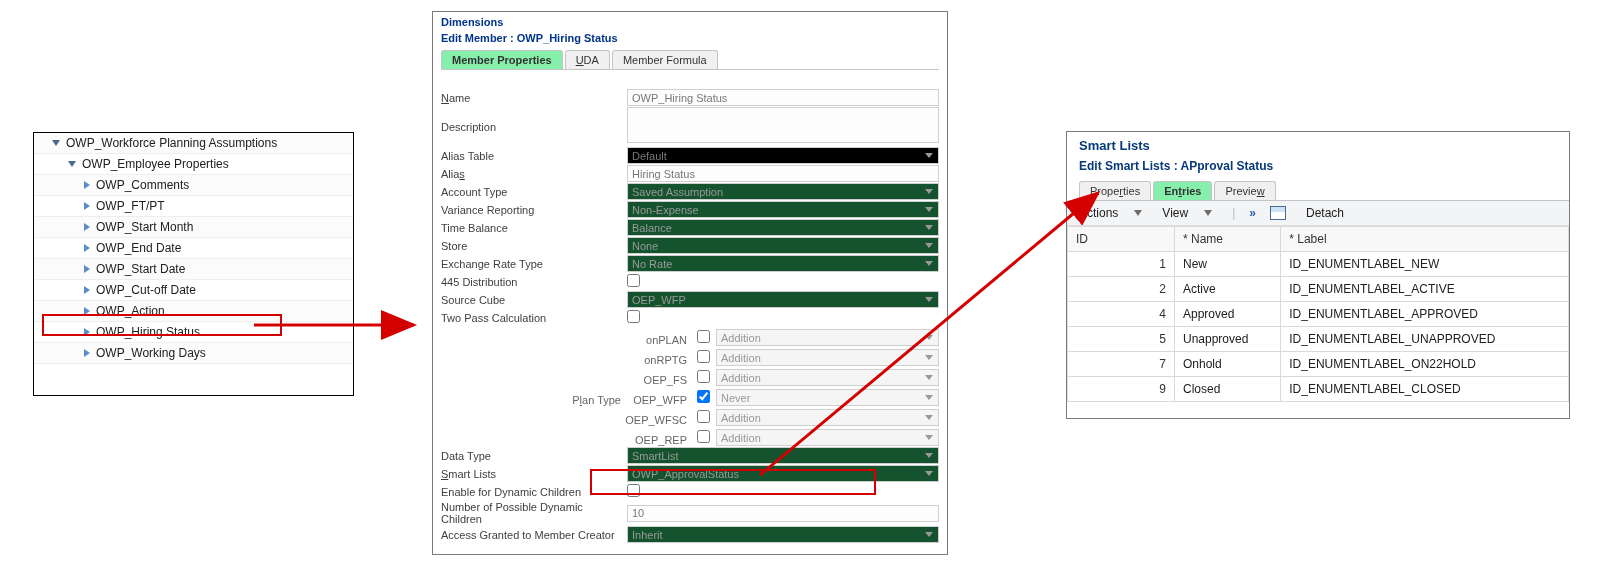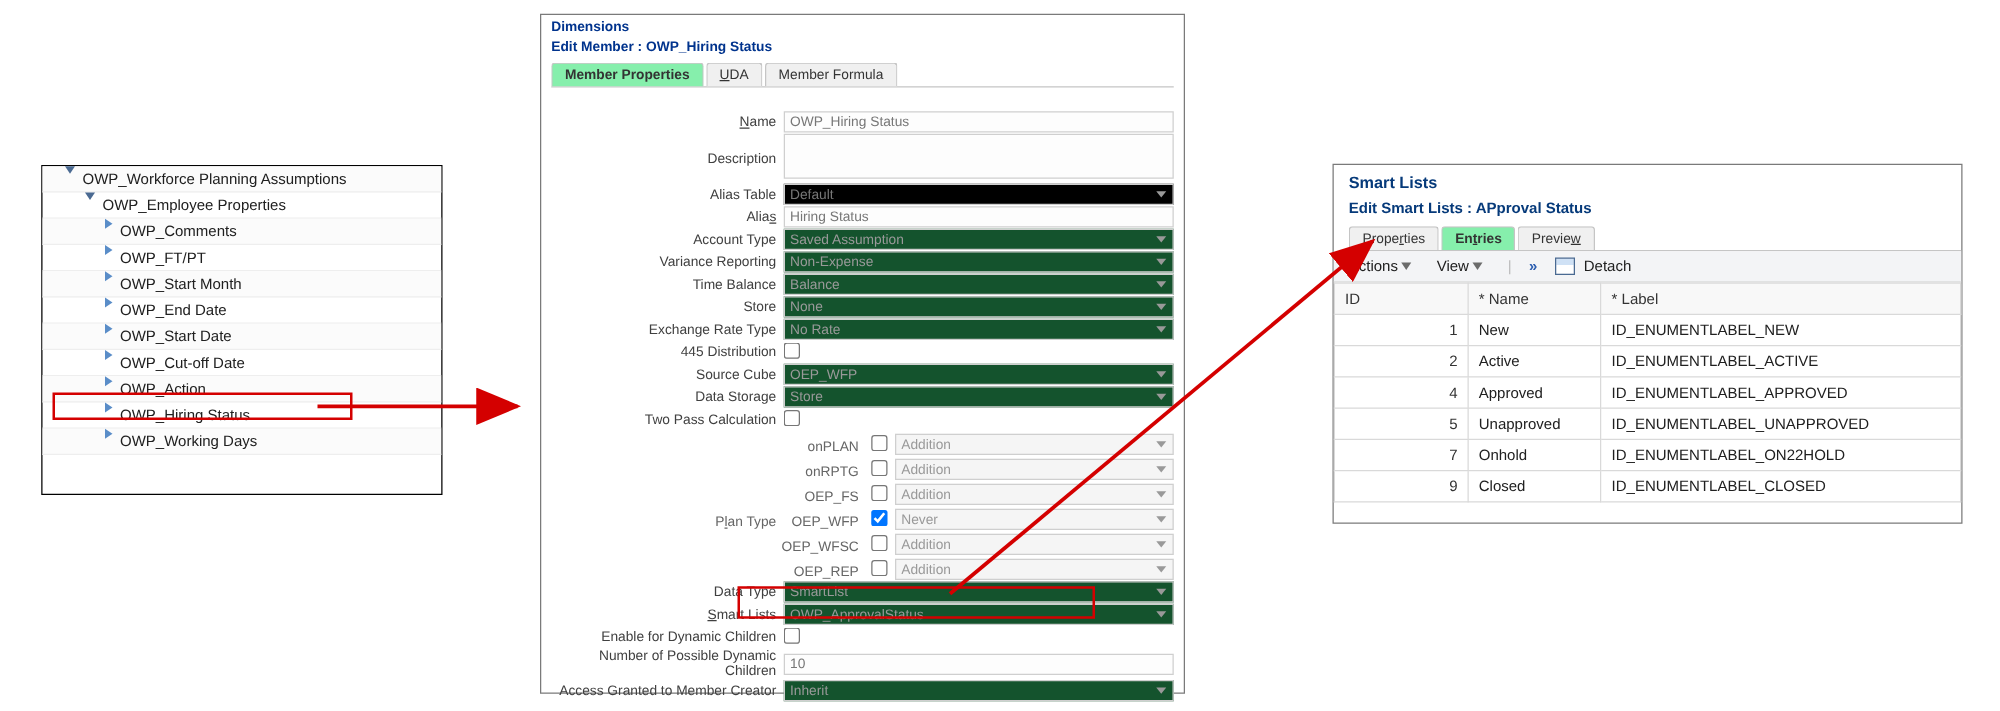--- a/index.html
+++ b/index.html
@@ -28,7 +28,7 @@
 .form{padding:2px 8px 4px 8px}
 .frow{display:flex;align-items:center;margin:1px 0;min-height:17px}
 .frow-tall{min-height:38px}
-.flabel{width:180px;text-align:right;padding-right:6px;color:#404040;font-size:11px}
+.flabel{width:180px;padding-right:6px;color:#404040;font-size:11px}
 .flabel u{text-decoration:underline}
 .fval{flex:1}
 .fval input[type=text],.fval select,.fval textarea{width:100%;box-sizing:border-box;font-size:11px;font-family:inherit;border:1px solid #cfcfcf;background:#fdfdfd;padding:1px 4px;height:17px;color:#777}

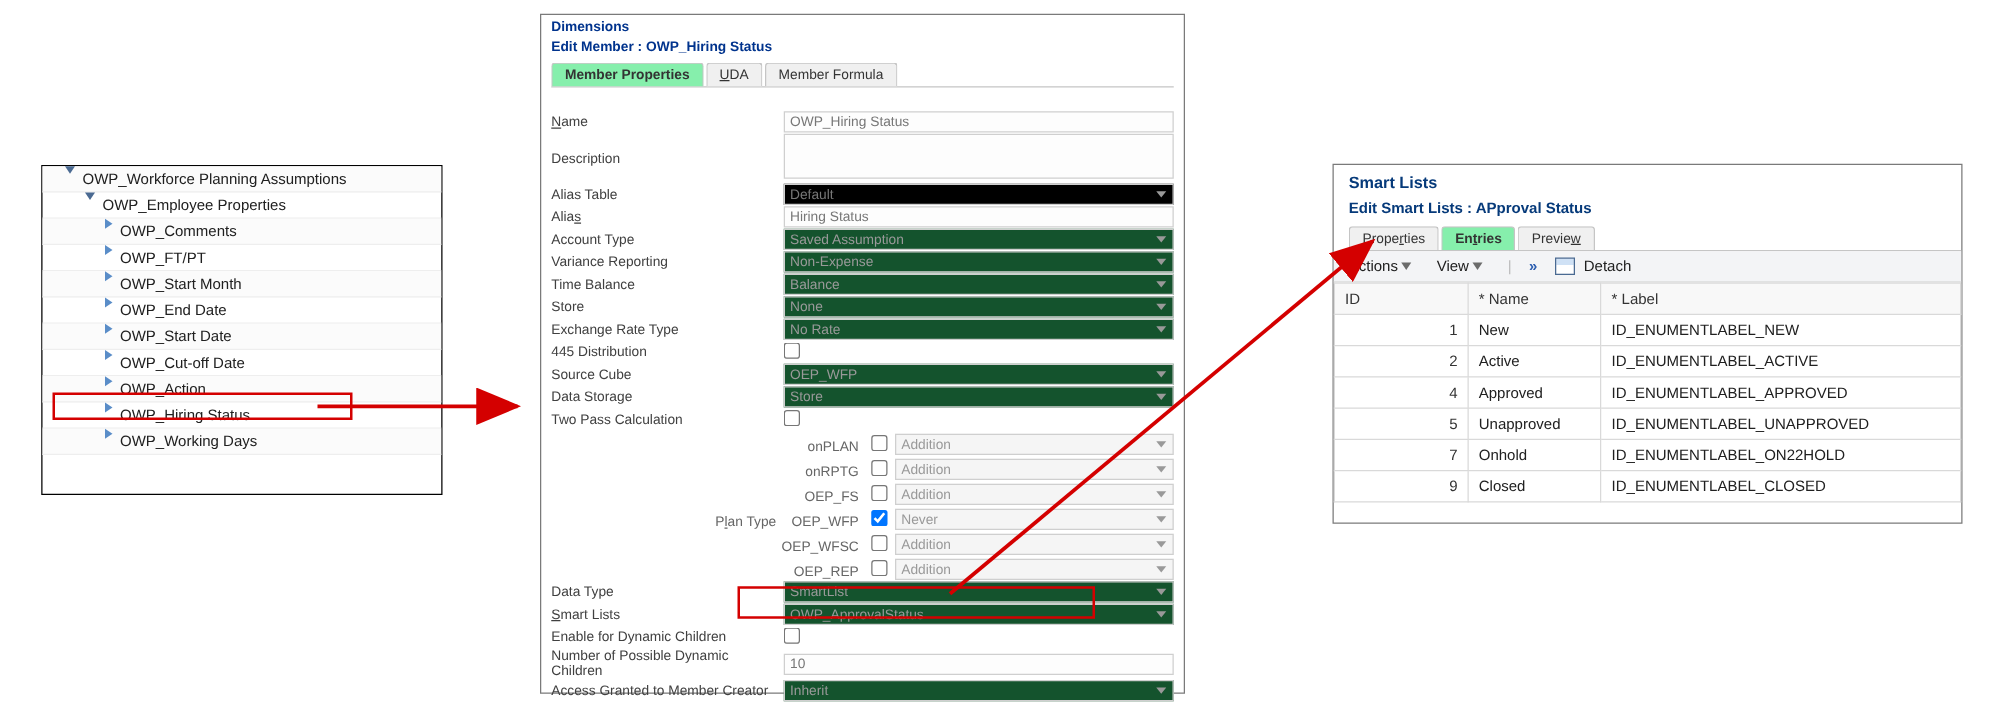--- a/index.html
+++ b/index.html
@@ -6,7 +6,7 @@
 .panel{position:absolute;border:1px solid #7a7a7a;background:#fff;box-sizing:border-box}
 
 .tree{left:33px;top:132px;width:321px;height:264px;border-color:#000}
-.tree-row{height:20px;line-height:20px;border-bottom:1px solid #eee;display:flex;white-space:nowrap}
+.tree-row{height:20px;line-height:20px;border-bottom:1px solid #eee;display:flex;align-items:center;white-space:nowrap}
 .tree-row:nth-child(odd){background:#fbfbfb}
 .tri{display:inline-block;width:0;height:0;margin-right:6px}
 .tri-open{border-left:4px solid transparent;border-right:4px solid transparent;border-top:6px solid #6b6b6b}

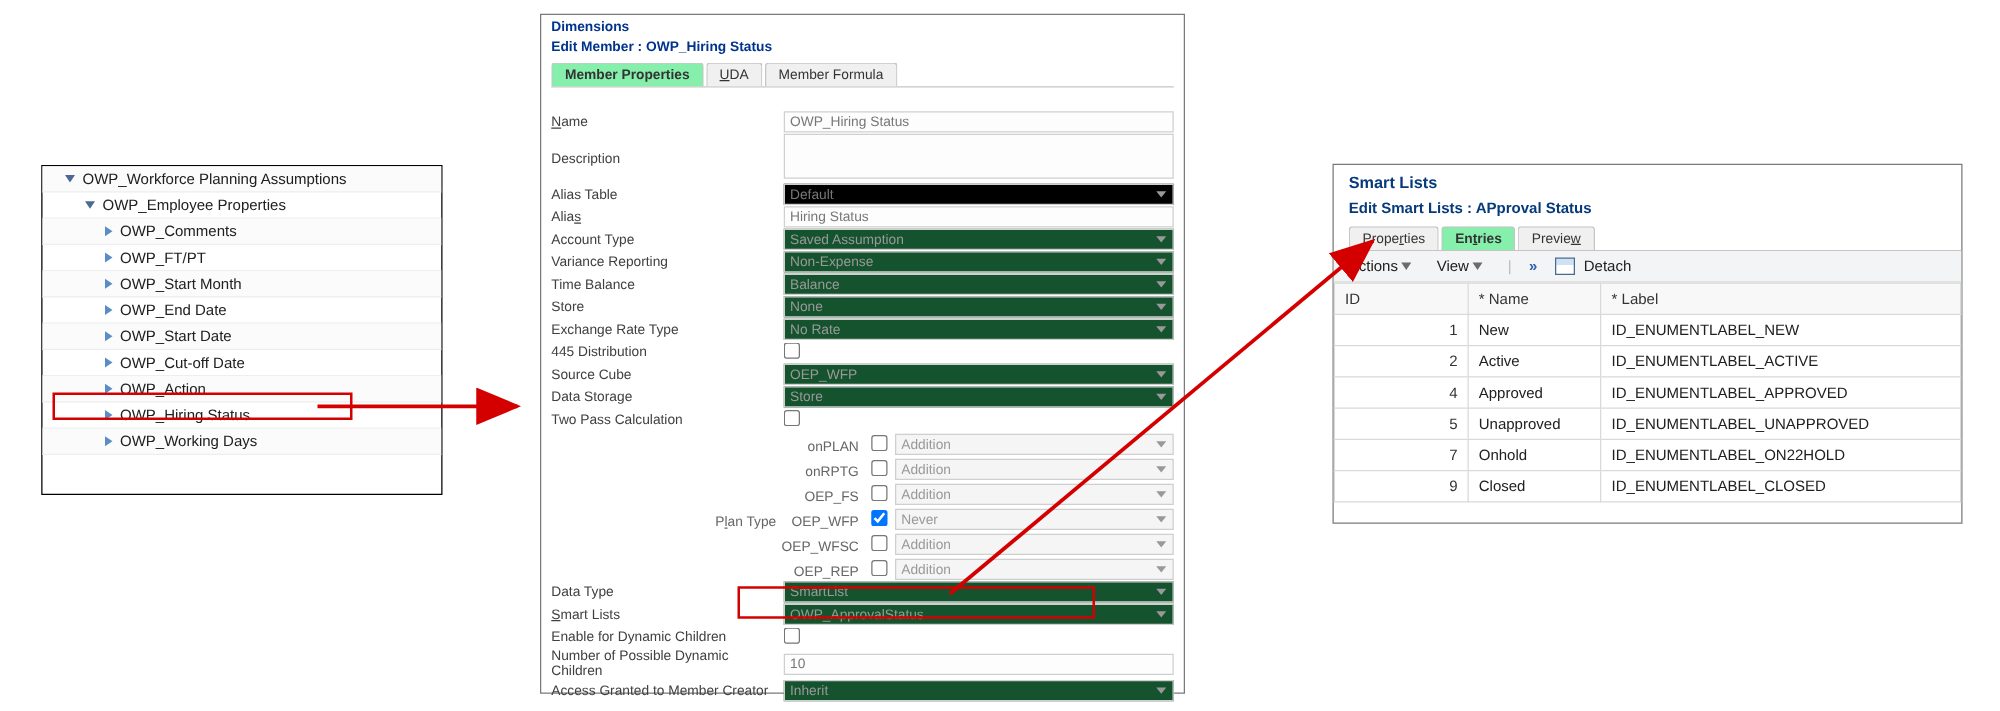--- a/index.html
+++ b/index.html
@@ -51,7 +51,7 @@
 .r-sub{color:#063a7a;font-weight:bold;font-size:12px;margin-top:6px}
 .r-tabs{display:flex;margin:6px 0 0 12px;border-bottom:1px solid #c5c5c5}
 .r-toolbar{display:flex;align-items:center;background:#f3f4f6;height:24px;border-bottom:1px solid #dcdcdc;padding:0 12px;gap:14px;font-size:12px}
-.r-toolbar .dd{display:flex;align-items:center;gap:3px;cursor:pointer}
+.r-toolbar .dd{display:flex;align-items:center;gap:16px;cursor:pointer}
 .r-toolbar .sep{color:#bbb}
 .r-toolbar .dbl-arrow{color:#2a5db0;font-weight:bold}
 .detach-ico{display:inline-block;width:14px;height:12px;border:1px solid #4a6a92;background:linear-gradient(#cfe1f5,#cfe1f5 40%,#fff 40%);margin-right:4px}

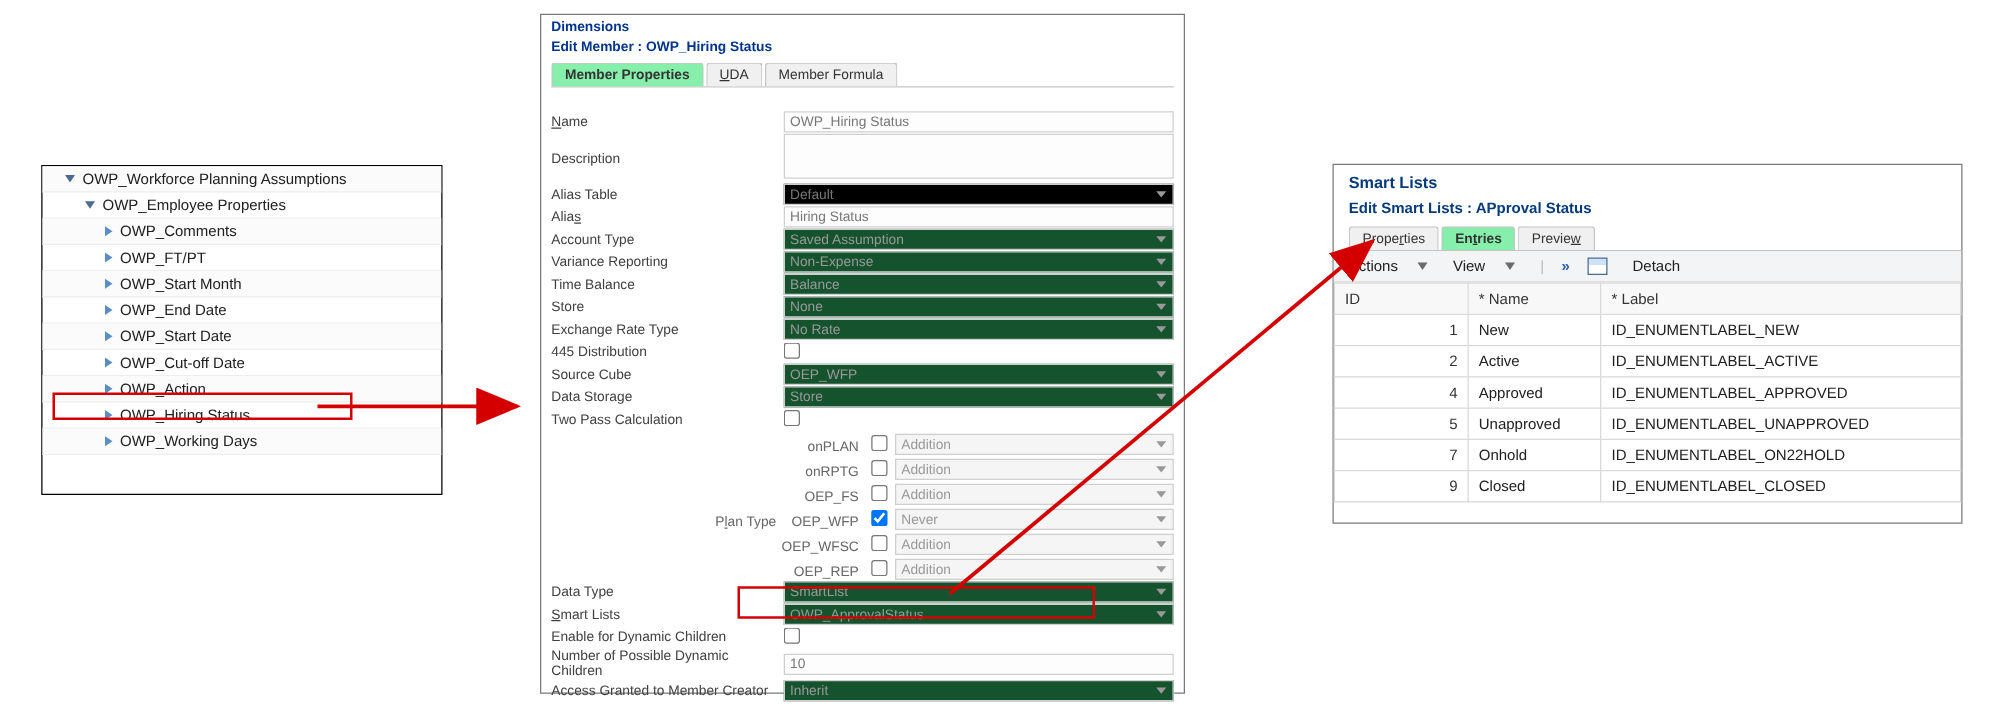--- a/index.html
+++ b/index.html
@@ -196,12 +196,6 @@
         </div>
       </div>
     <div class="frow">
-        <div class="flabel">Data Storage</div>
-        <div class="fval ro">
-          <div class="sel-wrap"><select><option>Store</option></select></div>
-        </div>
-      </div>
-    <div class="frow">
         <div class="flabel">Two Pass Calculation</div>
         <div class="fval"><input type="checkbox" style=""></div>
       </div>

